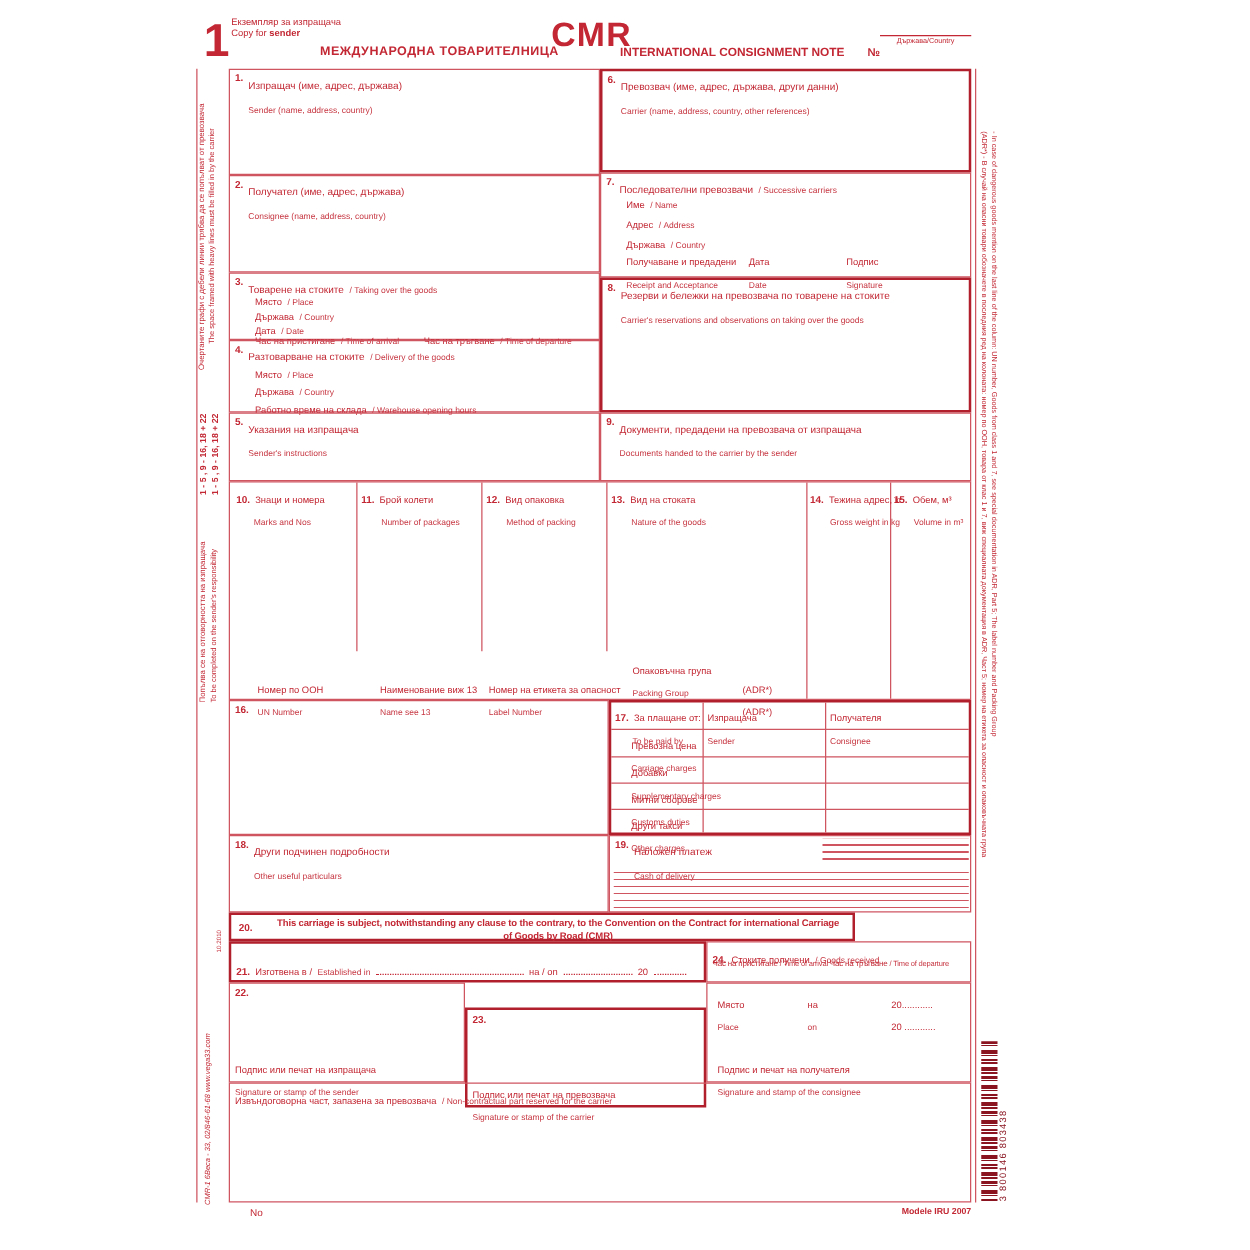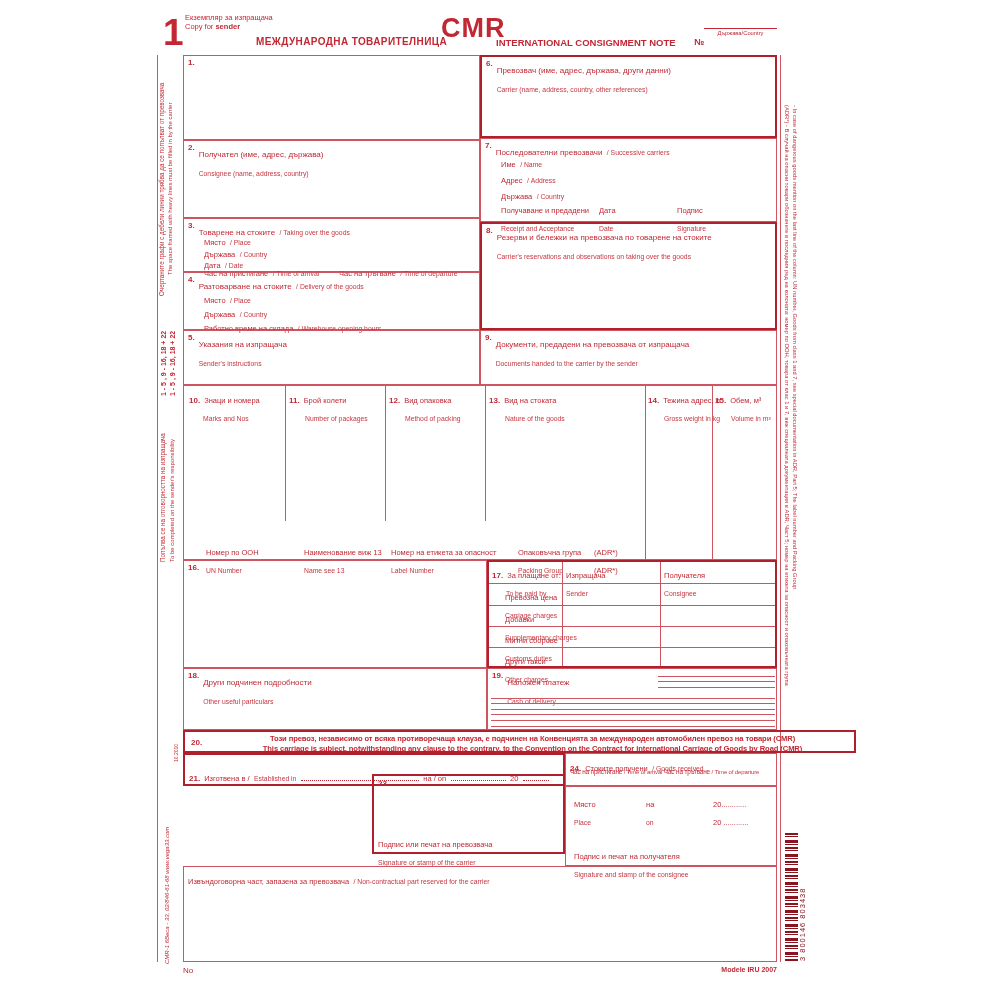--- a/index.html
+++ b/index.html
@@ -64,6 +64,7 @@
   <div class="bx" style="left:183px;top:55px;width:297px;height:85px;">
     <div class="cap">
       <span class="n">1.</span>
+      <span><span class="bg">Изпращач (име, адрес, държава)</span><br><span class="en">Sender (name, address, country)</span></span>
     </div>
   </div>
 

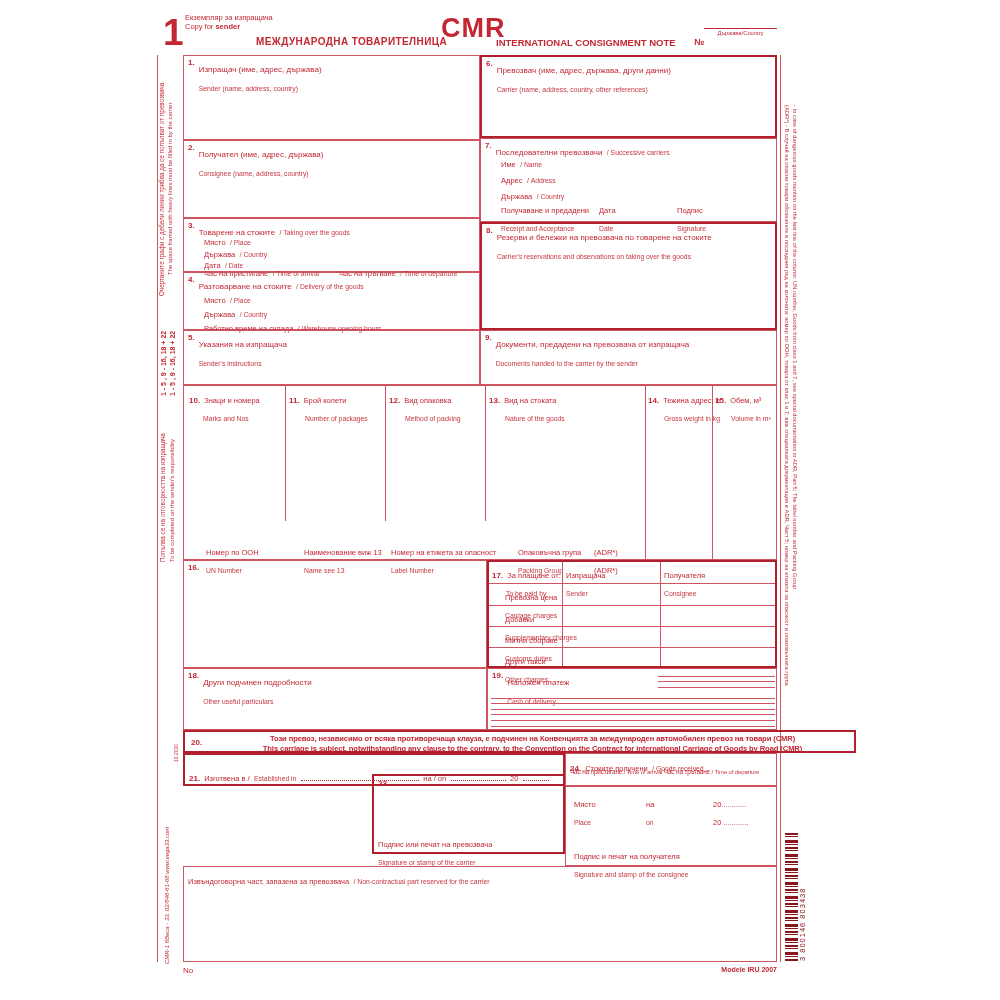--- a/index.html
+++ b/index.html
@@ -153,7 +153,7 @@
     <div class="sub" style="left:22px;top:155px;"><span class="bg">Номер по ООН</span><br><span class="en">UN Number</span></div>
     <div class="sub" style="left:120px;top:155px;"><span class="bg">Наименование виж 13</span><br><span class="en">Name see 13</span></div>
     <div class="sub" style="left:207px;top:155px;"><span class="bg">Номер на етикета за опасност</span><br><span class="en">Label Number</span></div>
-    <div class="sub" style="left:322px;top:155px;margin-left:12px;"><span class="bg">Опаковъчна група</span><br><span class="en">Packing Group</span></div>
+    <div class="sub" style="left:322px;top:140px;"><span class="bg">Опаковъчна група</span><br><span class="en">Packing Group</span></div>
     <div class="sub" style="left:410px;top:155px;"><span class="bg">(ADR*)</span><br><span class="bg">(ADR*)</span></div>
   </div>
 

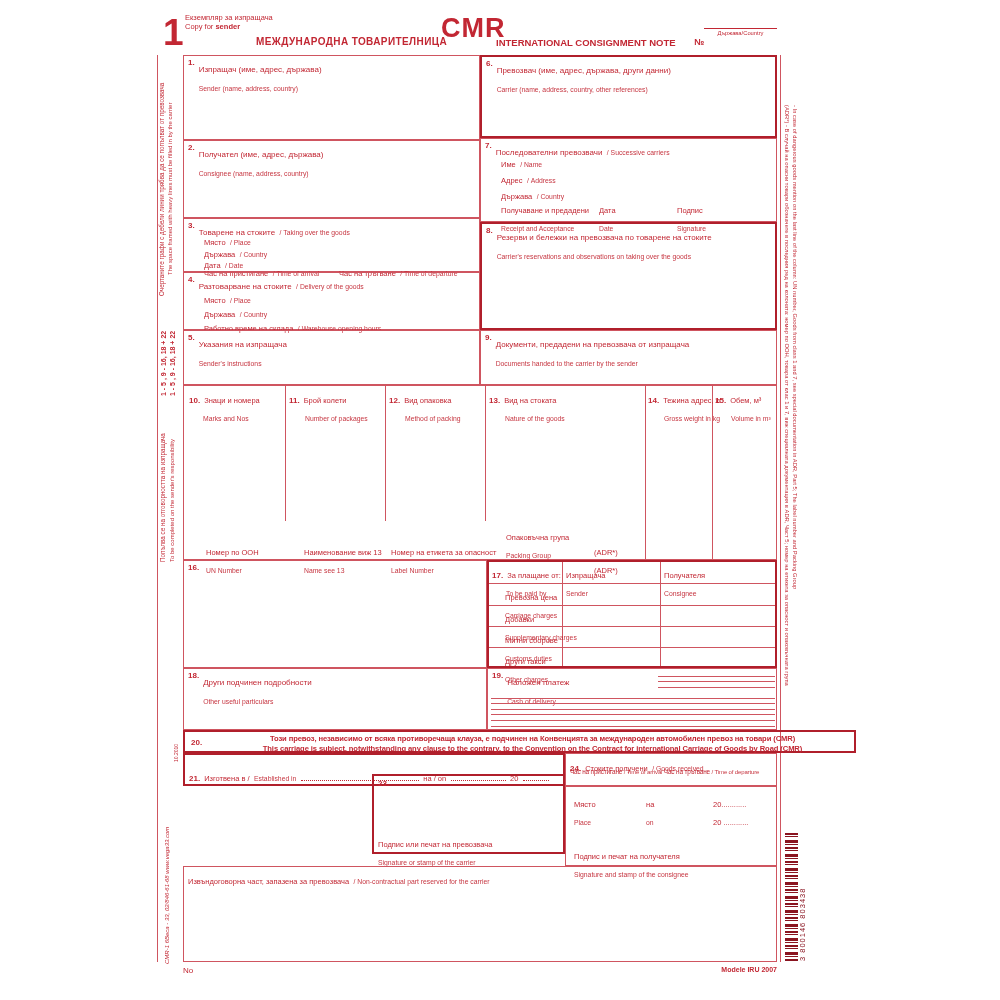--- a/index.html
+++ b/index.html
@@ -195,7 +195,7 @@
     <div class="rules" style="left:3px;top:24px;width:284px;height:35px;"></div>
   </div>
 
-  <div class="bx heavy" style="left:183px;top:730px;width:673px;height:23px;">
+  <div class="bx heavy" style="left:183px;top:730px;width:501px;height:23px;">
     <span class="n" style="position:absolute;left:6px;top:6px;">20.</span>
     <div class="clause">
       <div>Този превоз, независимо от всяка противоречаща клауза, е подчинен на Конвенцията за международен автомобилен превоз на товари (CMR)</div>

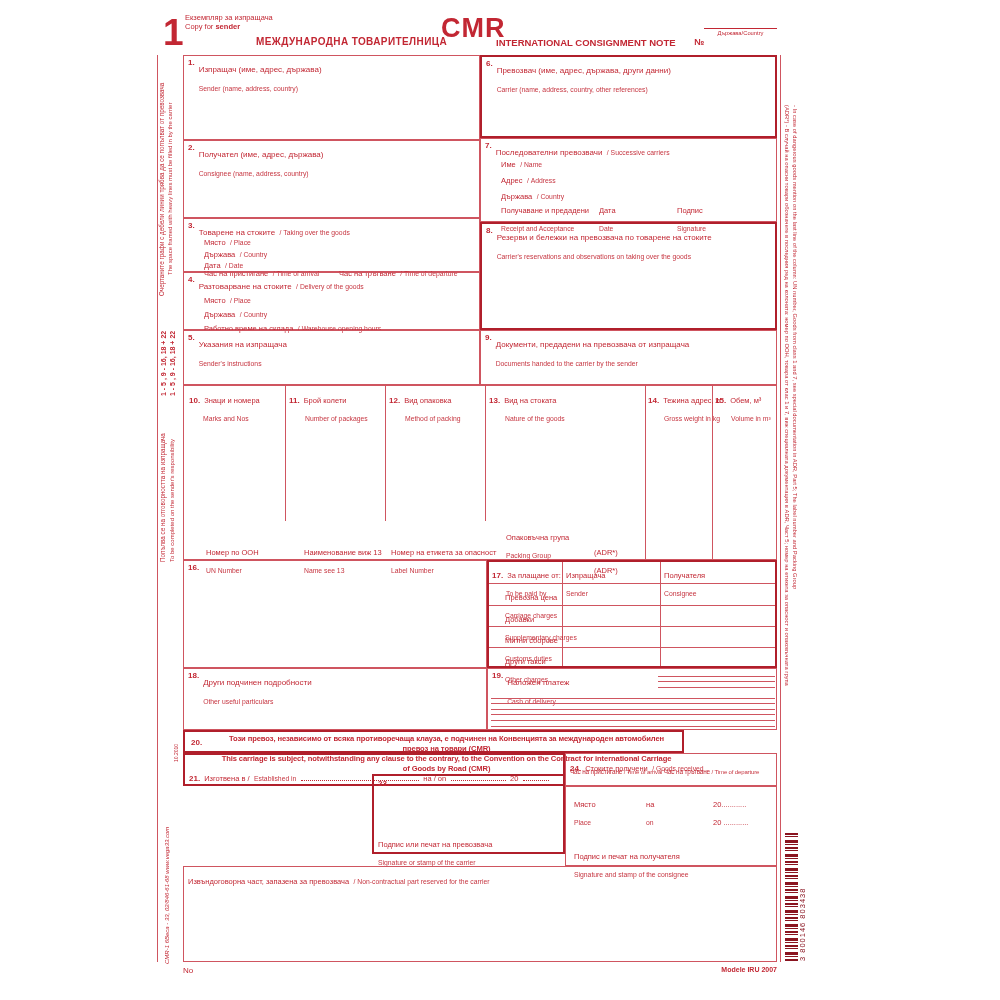--- a/index.html
+++ b/index.html
@@ -198,7 +198,6 @@
   <div class="bx heavy" style="left:183px;top:730px;width:501px;height:23px;">
     <span class="n" style="position:absolute;left:6px;top:6px;">20.</span>
     <div class="clause">
-      <div>Този превоз, независимо от всяка противоречаща клауза, е подчинен на Конвенцията за международен автомобилен превоз на товари (CMR)</div>
       <div>This carriage is subject, notwithstanding any clause to the contrary, to the Convention on the Contract for international Carriage of Goods by Road (CMR)</div>
     </div>
   </div>

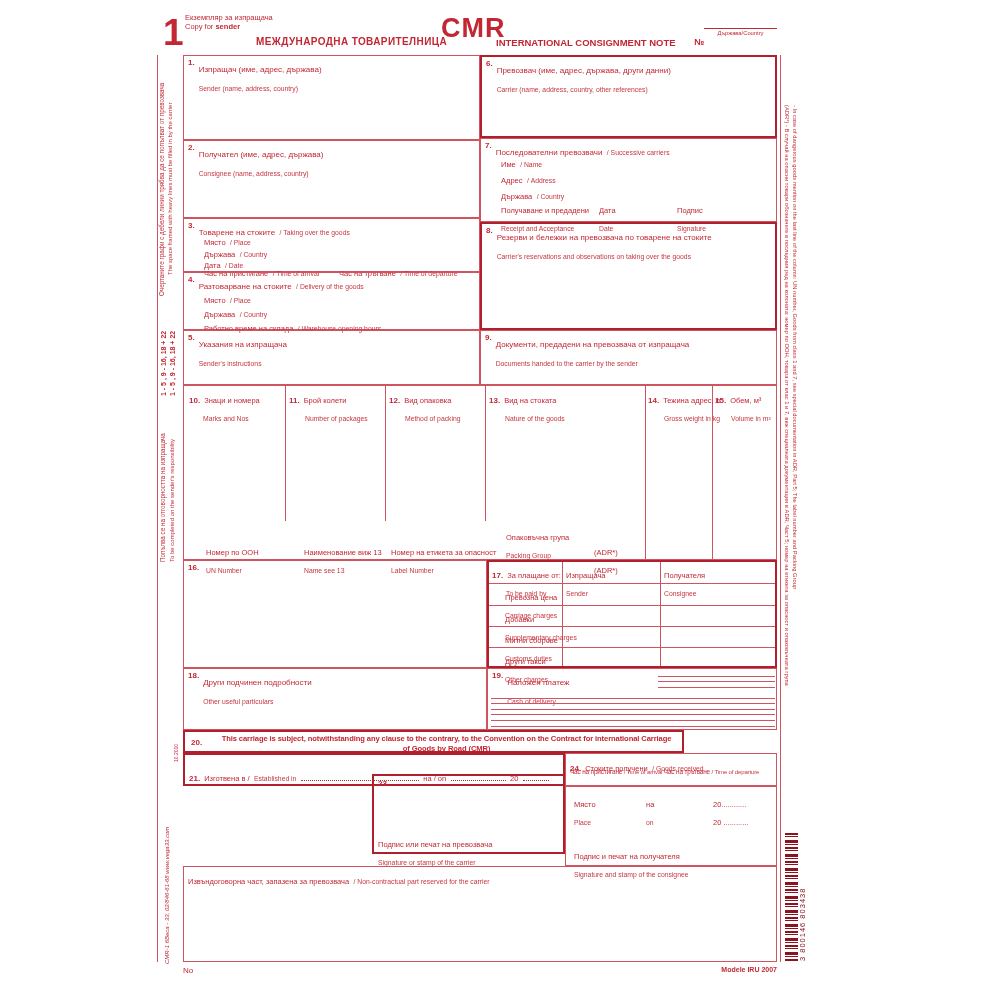--- a/index.html
+++ b/index.html
@@ -221,6 +221,10 @@
     </div>
   </div>
 
+  <div class="bx" style="left:183px;top:786px;width:189px;height:80px;">
+    <span class="n" style="position:absolute;left:4px;top:3px;">22.</span>
+    <div class="sub" style="left:4px;top:58px;"><span class="bg">Подпис или печат на изпращача</span><br><span class="en">Signature or stamp of the sender</span></div>
+  </div>
 
   <div class="bx heavy" style="left:372px;top:774px;width:193px;height:80px;">
     <span class="n" style="position:absolute;left:4px;top:3px;">23.</span>

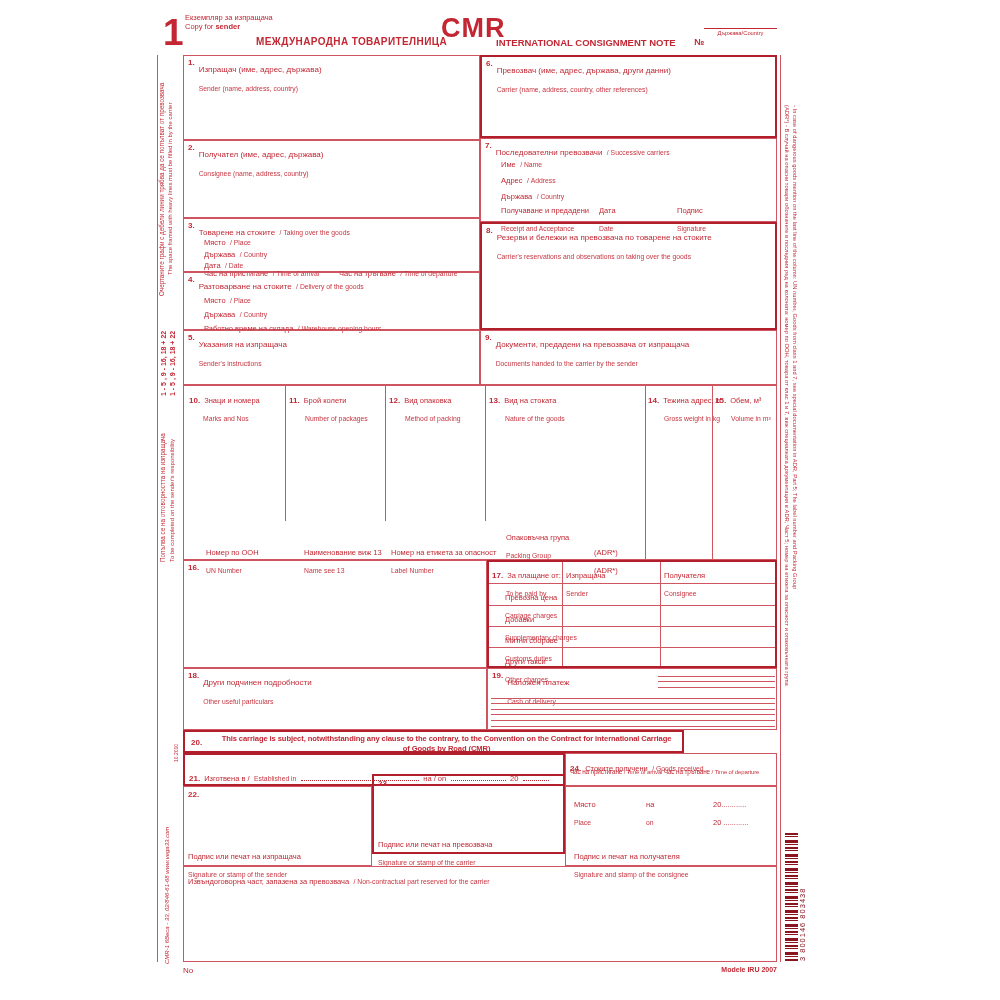--- a/index.html
+++ b/index.html
@@ -226,7 +226,7 @@
     <div class="sub" style="left:4px;top:58px;"><span class="bg">Подпис или печат на изпращача</span><br><span class="en">Signature or stamp of the sender</span></div>
   </div>
 
-  <div class="bx heavy" style="left:372px;top:774px;width:193px;height:80px;">
+  <div class="bx heavy" style="left:372px;top:806px;width:193px;height:80px;">
     <span class="n" style="position:absolute;left:4px;top:3px;">23.</span>
     <div class="sub" style="left:4px;top:57px;"><span class="bg">Подпис или печат на превозвача</span><br><span class="en">Signature or stamp of the carrier</span></div>
   </div>

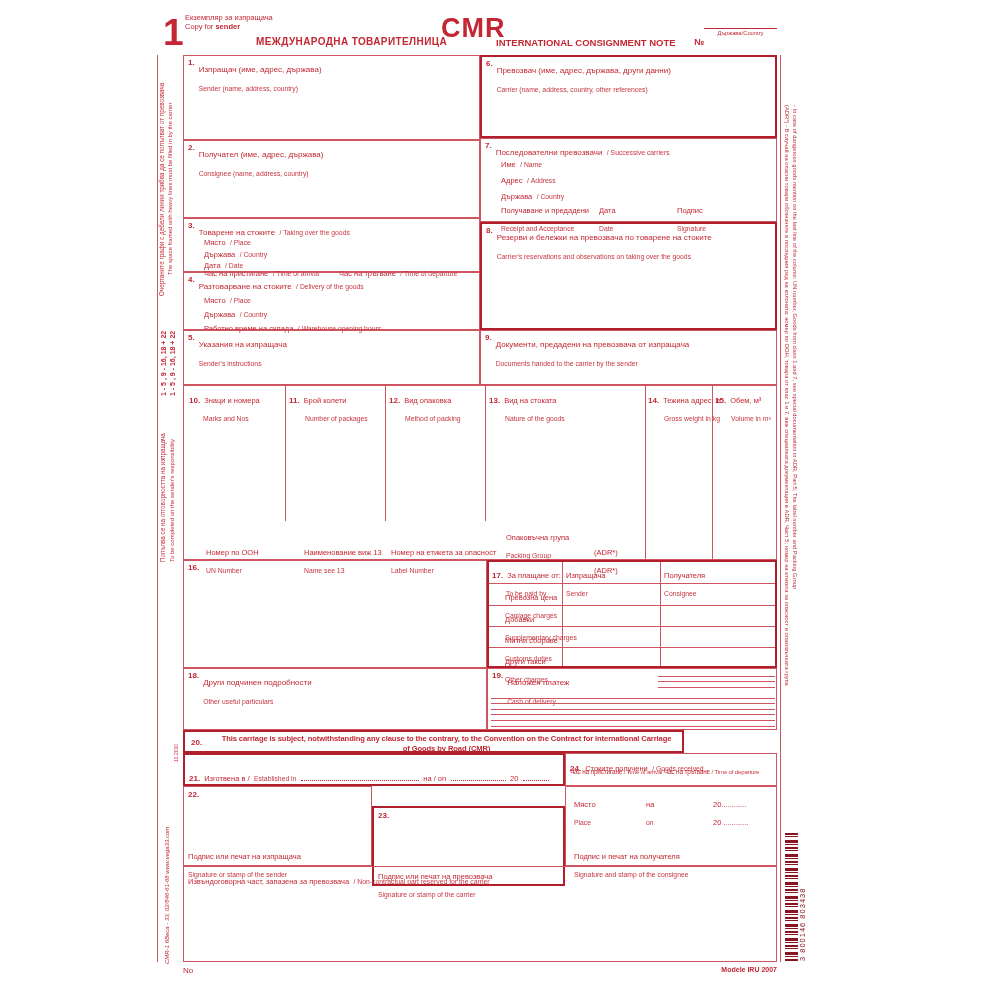--- a/index.html
+++ b/index.html
@@ -242,7 +242,7 @@
     <div class="sub" style="left:4px;top:3px;"><span class="bg">Извъндоговорна част, запазена за превозвача</span> <span class="en">/ Non-contractual part reserved for the carrier</span></div>
   </div>
 
-  <div style="position:absolute;left:183px;top:966px;font-size:8px;">No</div>
+  <div style="position:absolute;left:200px;top:966px;font-size:8px;">No</div>
   <div style="position:absolute;left:690px;top:966px;width:87px;text-align:right;font-size:7px;font-weight:700;">Modele IRU 2007</div>
 
 </div>

